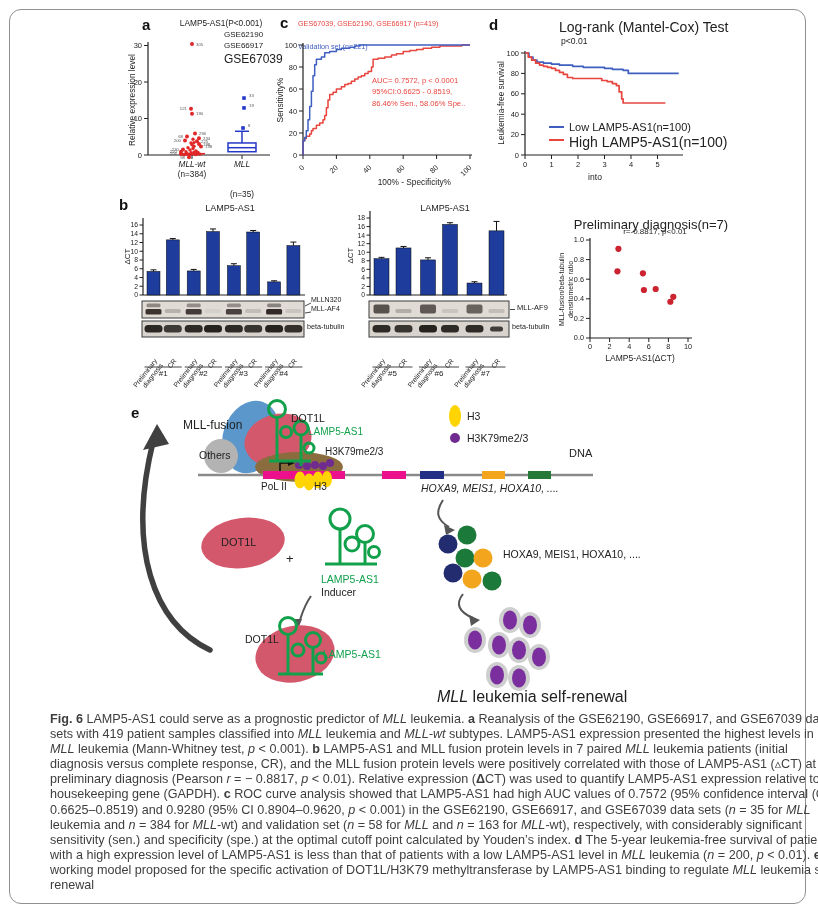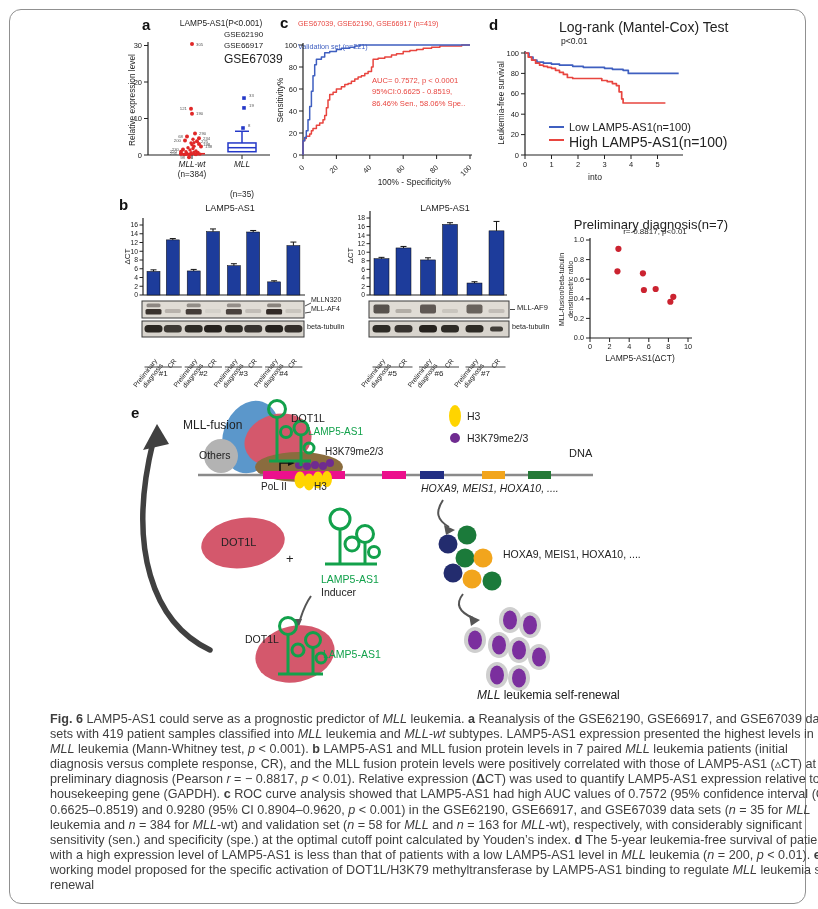--- a/index.html
+++ b/index.html
@@ -553,7 +553,7 @@
   <div class="lbl" style="left:196px;top:198px;font-size:10.5px;">Inducer</div>
   <div class="lbl" style="left:120px;top:245px;font-size:10.5px;">DOT1L</div>
   <div class="lbl" style="left: 198px; top: 260px; font-size: 10.5px; color: rgb(18, 161, 75);">LAMP5-AS1</div>
-  <div class="lbl" style="left:312px;top:300px;font-size:12px;margin-left:40px;">
+  <div class="lbl" style="left:312px;top:300px;font-size:16px;">
     <span class="it">MLL</span><span> leukemia self-renewal</span>
   </div>
 </div>

